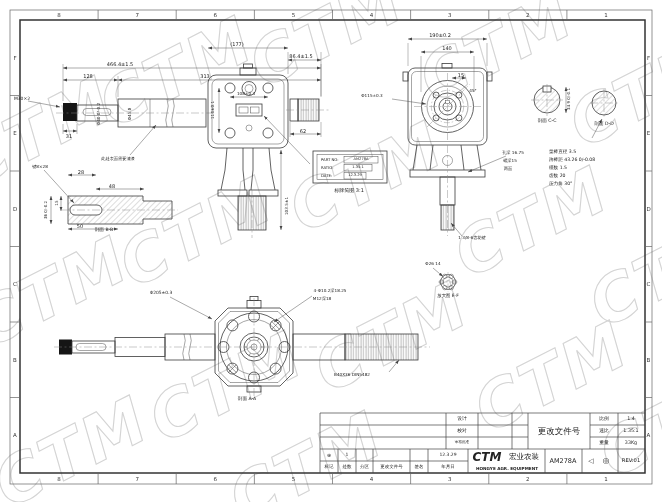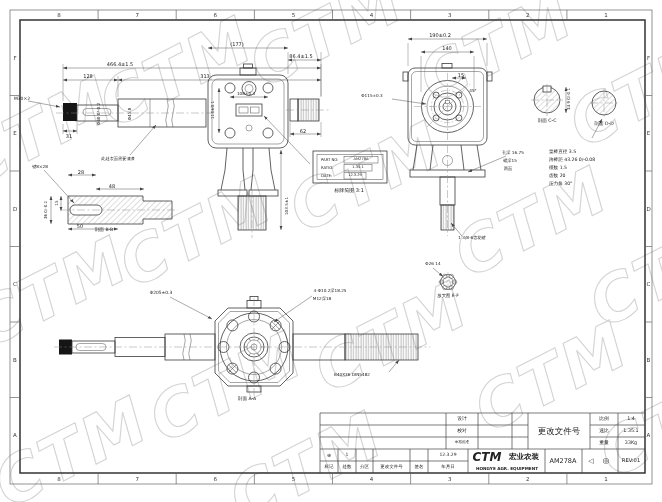--- a/index.html
+++ b/index.html
@@ -327,7 +327,7 @@
       <div class="lbl" style="left: 604px; top: 443px; font-size: 4.8px; transform: translate(-50%, -50%);">重量</div>
       <div class="lbl" style="left: 631px; top: 443px; font-size: 4.8px; transform: translate(-50%, -50%);">33Kg</div>
       <div class="lbl" style="left: 487px; top: 457px; font-size: 12px; font-weight: bold; font-style: italic; transform: translate(-50%, -50%);">CTM</div>
-      <div class="lbl" style="left: 524px; top: 457px; font-size: 7.5px; font-weight: bold; transform: translate(-50%, -50%);">宏业农装</div>
+      <div class="lbl" style="left: 524px; top: 457px; font-size: 7.5px; font-weight: normal; transform: translate(-50%, -50%);">宏业农装</div>
       <div class="lbl" style="left: 507px; top: 468.5px; font-size: 4.2px; font-weight: bold; transform: translate(-50%, -50%);">HONGYE AGR. EQUIPMENT</div>
       <div class="lbl" style="left: 563px; top: 461px; font-size: 6.5px; transform: translate(-50%, -50%);">AM278A</div>
       <div class="lbl" style="left: 631px; top: 461px; font-size: 5.2px; transform: translate(-50%, -50%);">REV:01</div>

